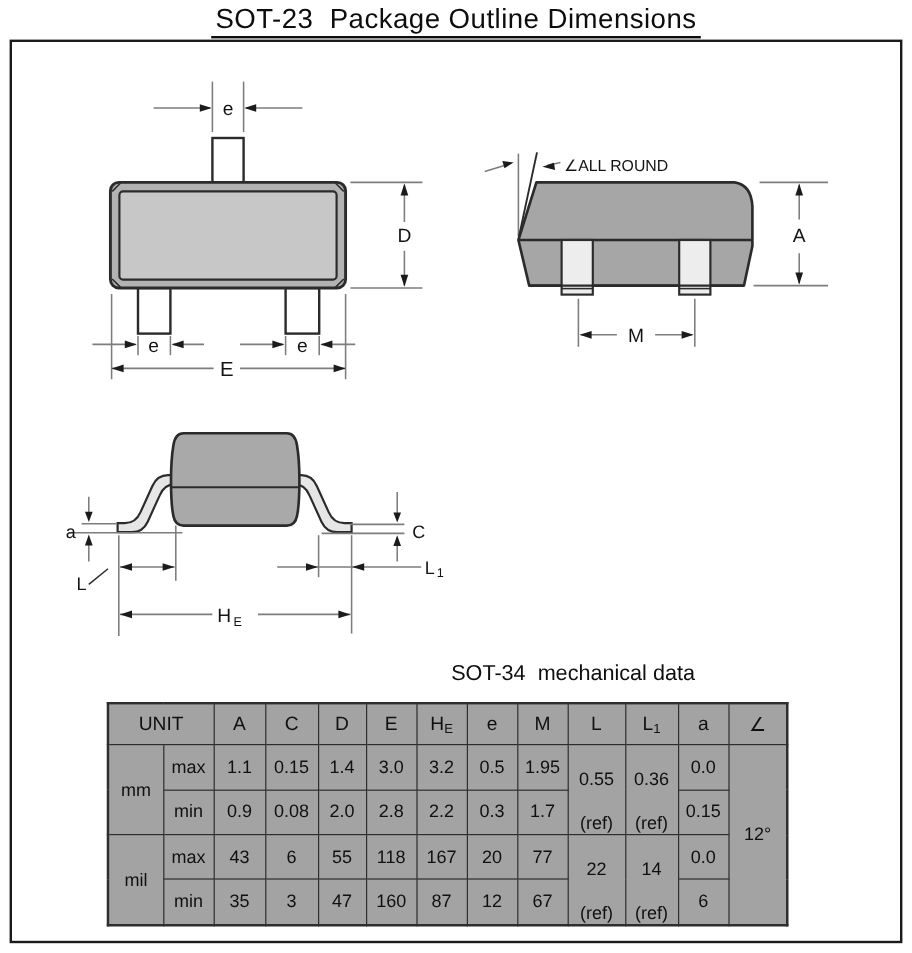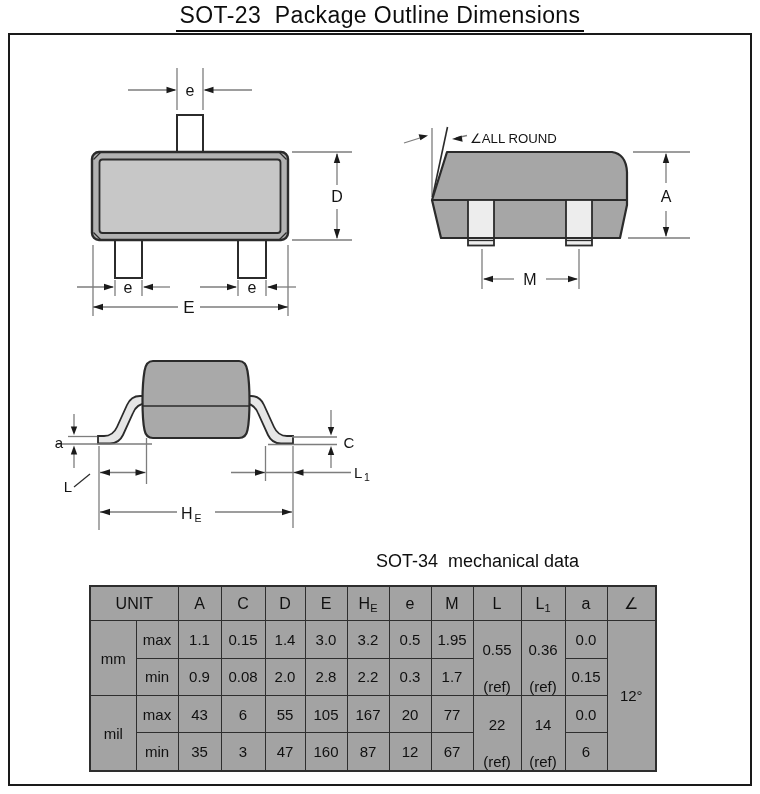--- a/index.html
+++ b/index.html
@@ -300,7 +300,7 @@
         <td>43</td>
         <td>6</td>
         <td>55</td>
-        <td>105</td>
+        <td>118</td>
         <td>167</td>
         <td>20</td>
         <td>77</td>

